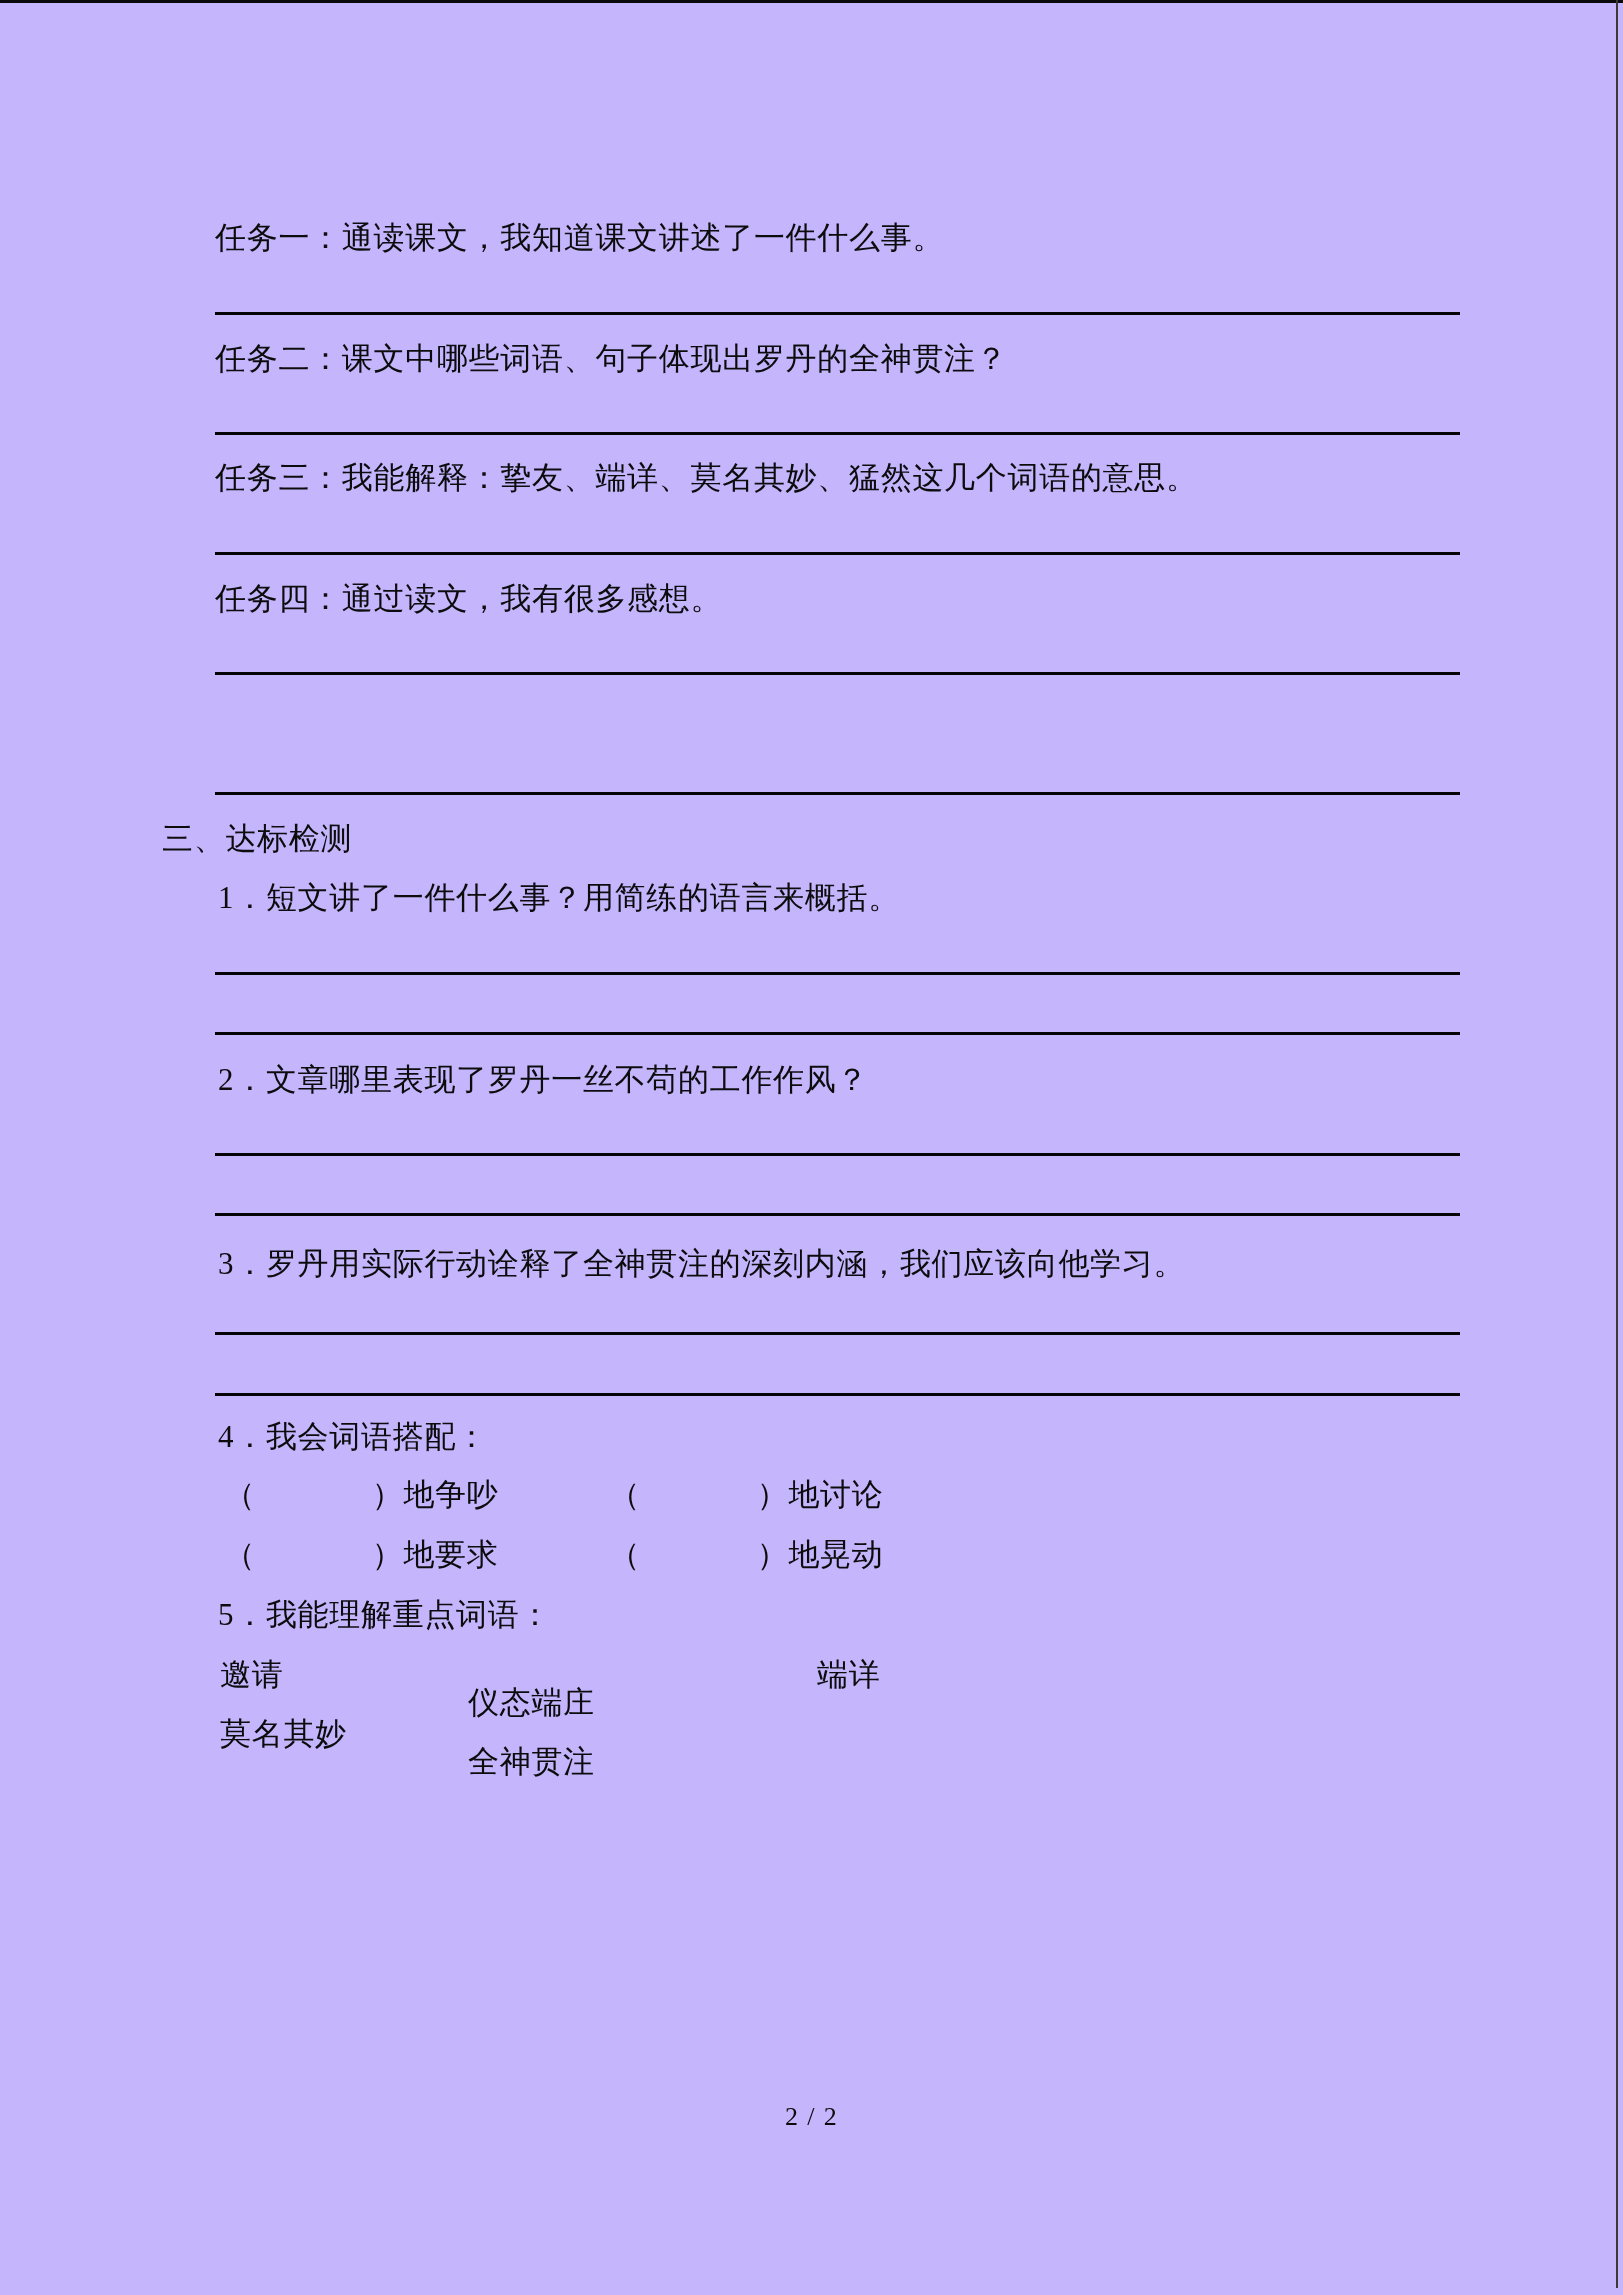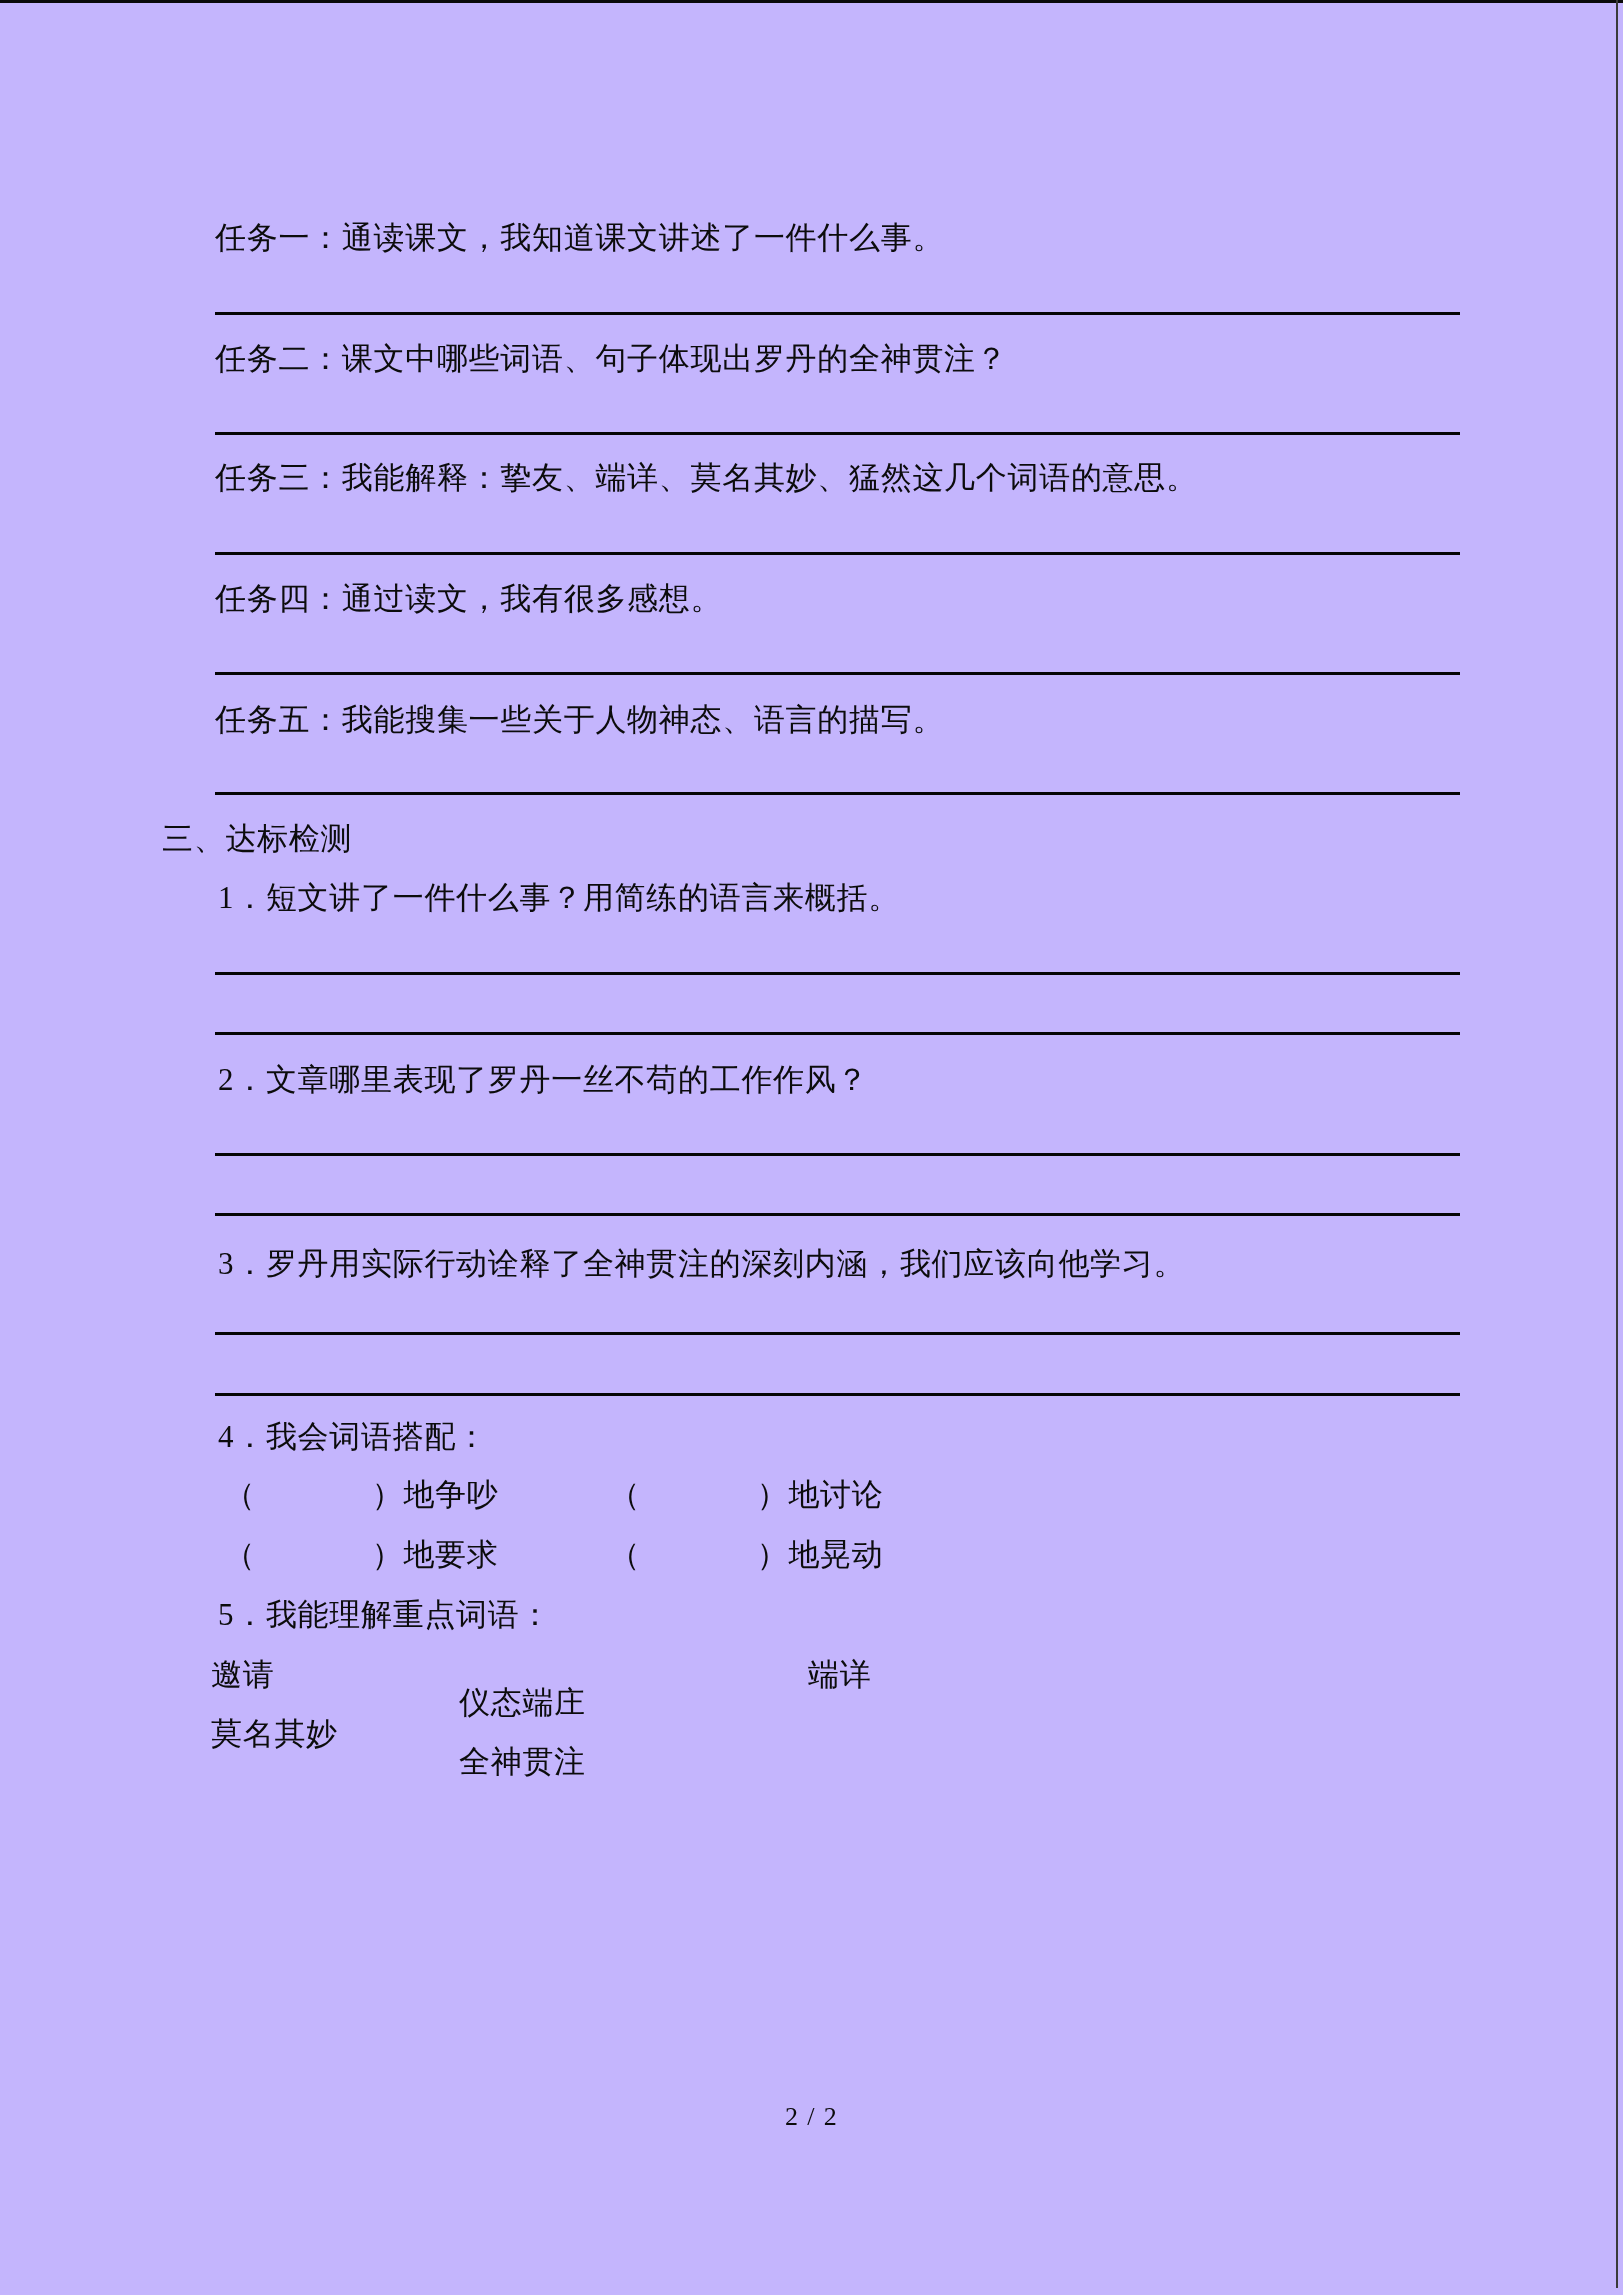--- a/index.html
+++ b/index.html
@@ -89,7 +89,6 @@
   <div class="txt task" style="top:581px">任务四：通过读文，我有很多感想。</div>
   <div class="answer-line" style="top:672px"></div>
 
-  <div class="txt task" style="top:702px">任务五：我能搜集一些关于人物神态、语言的描写。</div>
   <div class="answer-line" style="top:792px"></div>
 
   <div class="txt section-title" style="top:821px">三、达标检测</div>

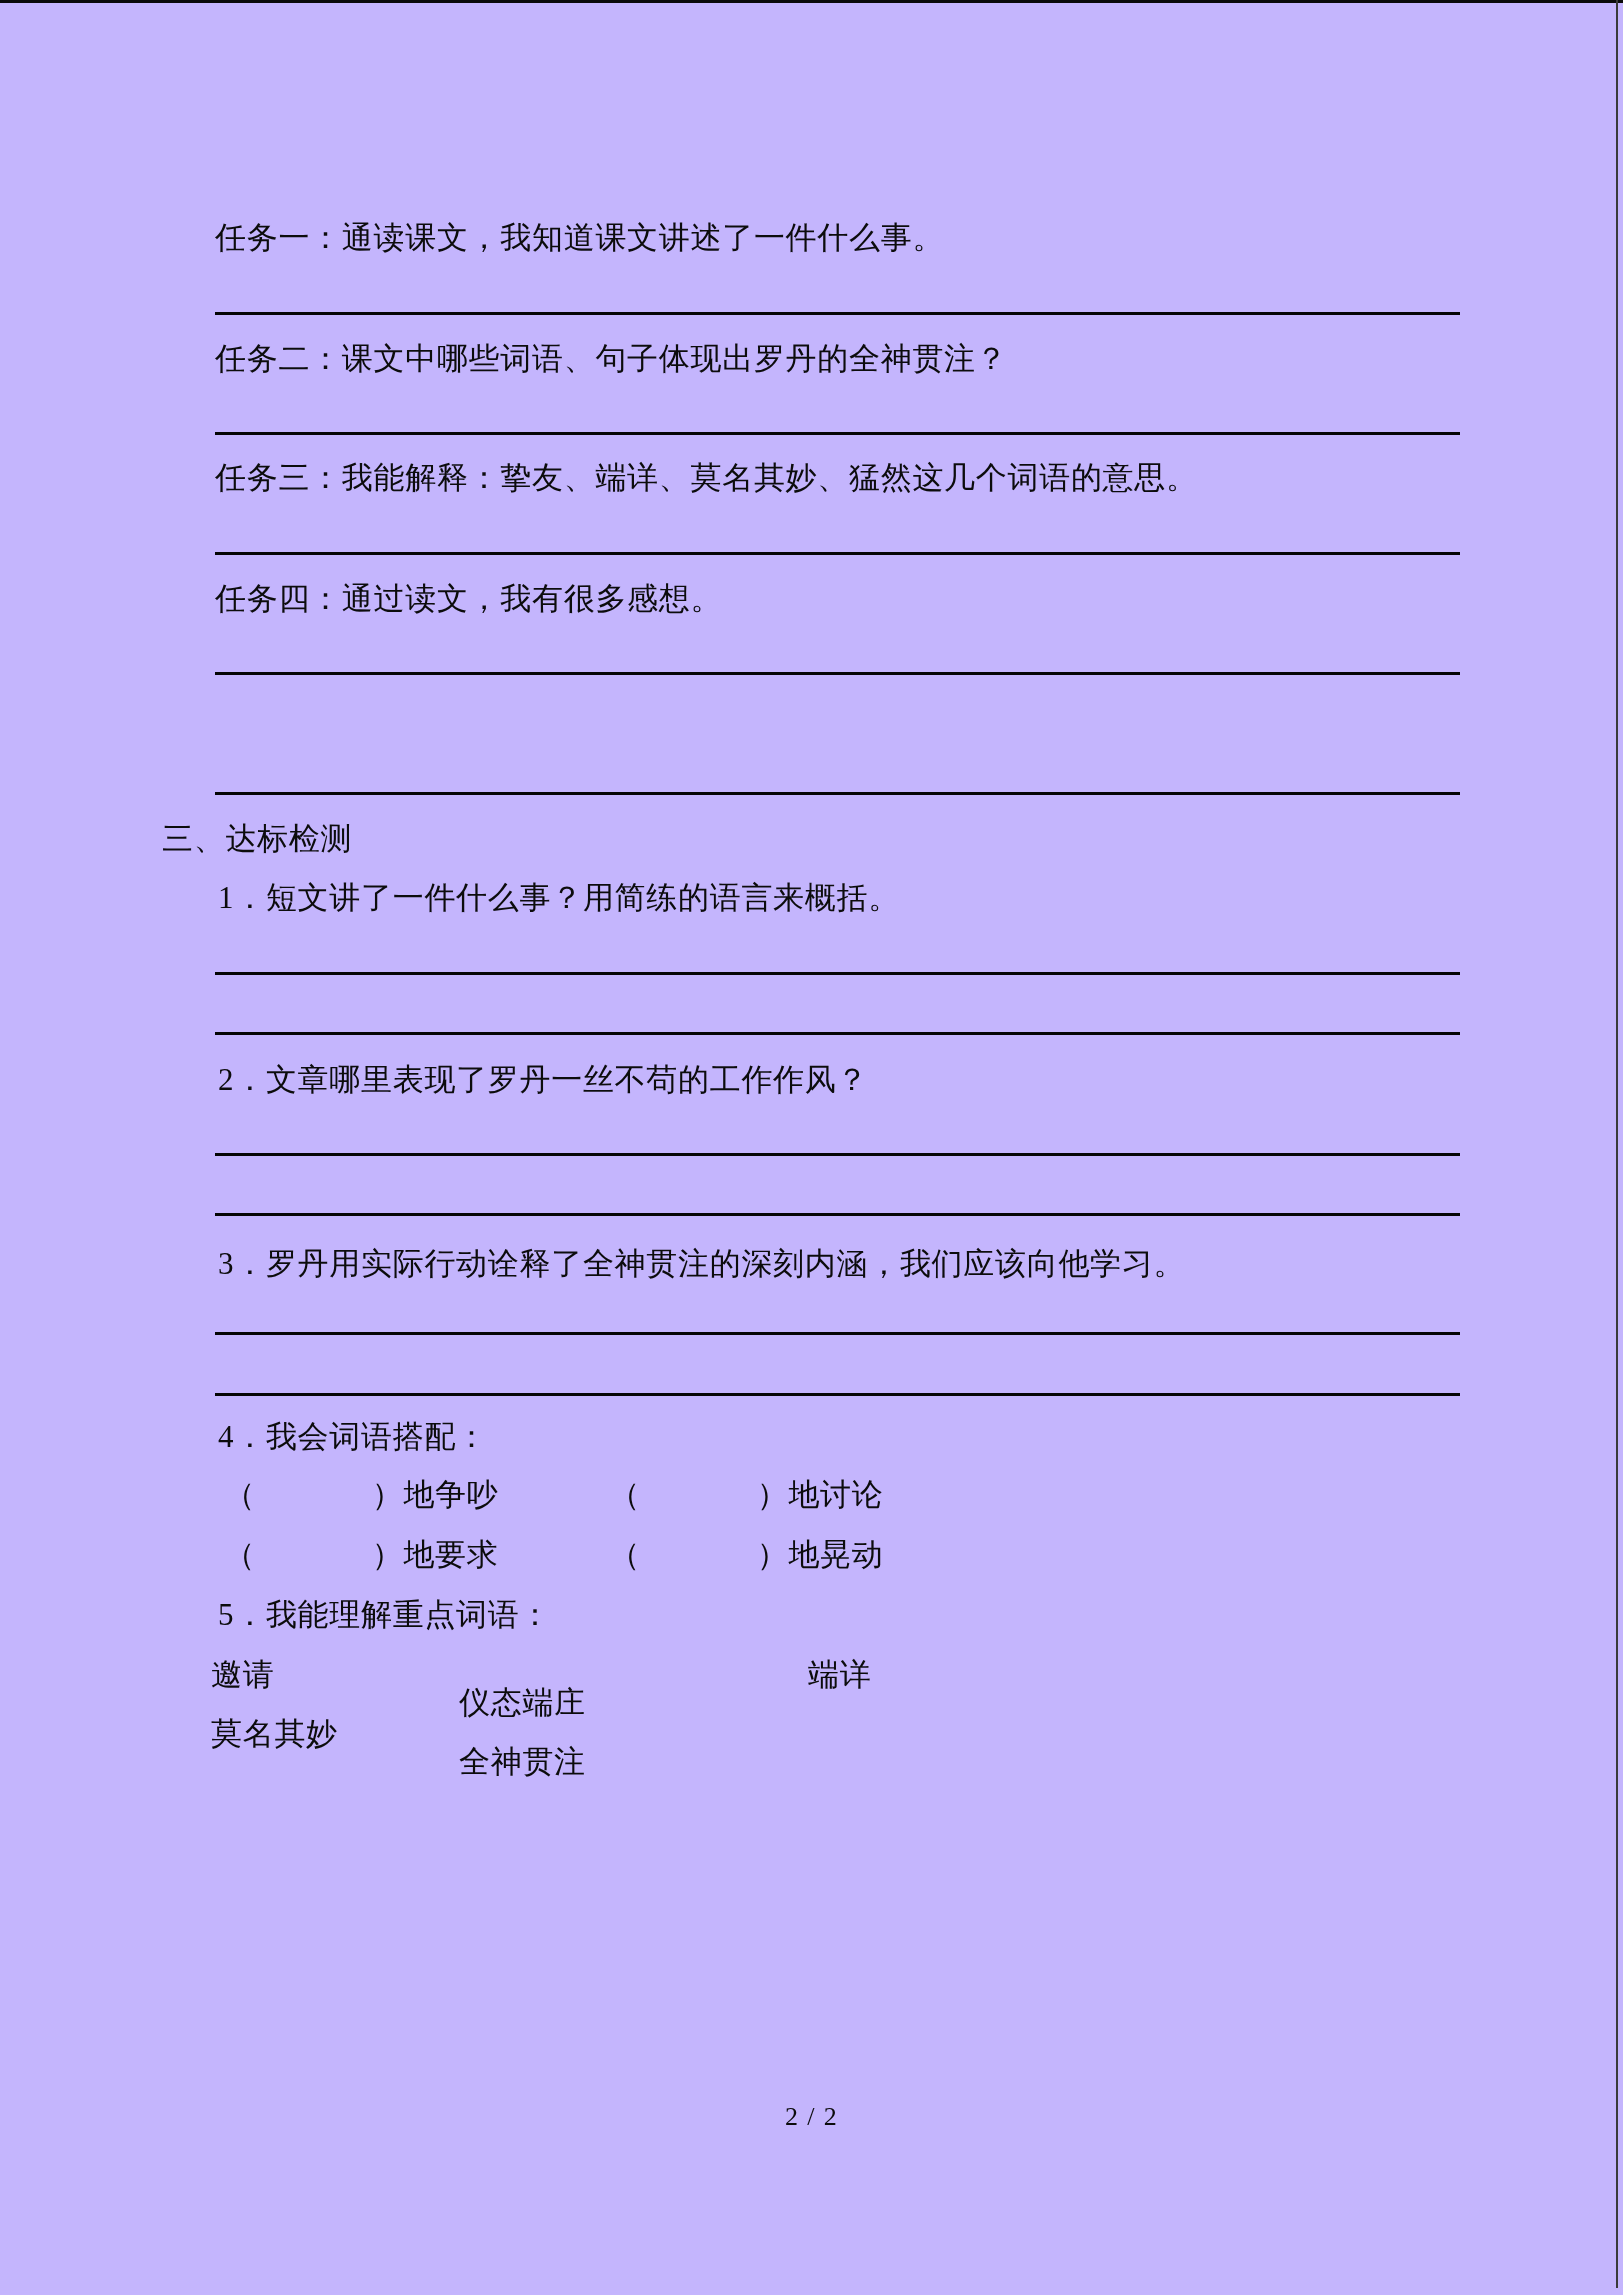--- a/index.html
+++ b/index.html
@@ -50,7 +50,7 @@
   .paren-gap{display:inline-block;width:116px;}
   .words-row{
     position:absolute;
-    left:211px;
+    left:220px;
     display:flex;
     font-size:31px;
     line-height:1.15;

